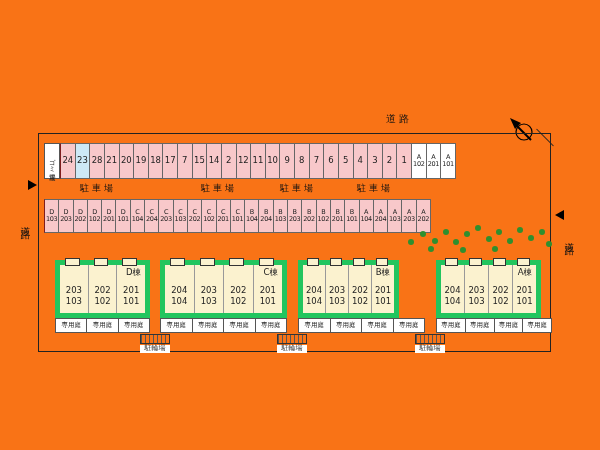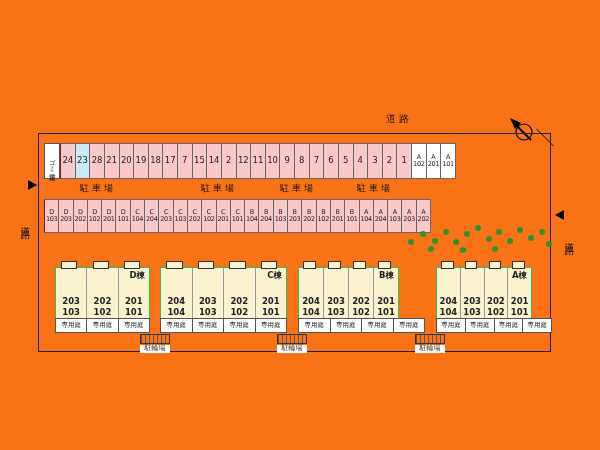--- a/index.html
+++ b/index.html
@@ -33,7 +33,7 @@
   .plabel{position:absolute;top:182px;font-size:9px;letter-spacing:3px;color:#111;}
   .pl1{left:80px;} .pl2{left:201px;} .pl3{left:280px;} .pl4{left:357px;}
   .tree{position:absolute;width:6px;height:6px;border-radius:50%;background:var(--green);}
-  .bldg{position:absolute;top:267px;height:58px;background:var(--cream);border:1px solid #22c55e;box-sizing:border-box;font-weight:bold;}
+  .bldg{position:absolute;top:260px;height:58px;background:var(--cream);border:5px solid #22c55e;box-sizing:border-box;}
   .bldg-d{left:55px;width:95px;} .bldg-c{left:160px;width:127px;}
   .bldg-b{left:298px;width:101px;} .bldg-a{left:436px;width:96px;}
   .bname{position:absolute;top:2px;right:4px;font-size:8.5px;z-index:2;}

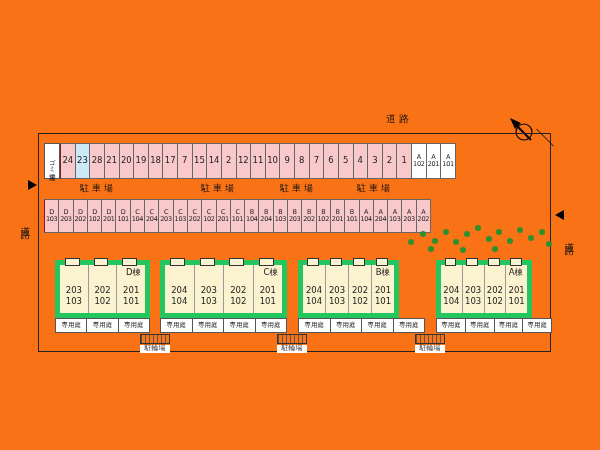--- a/index.html
+++ b/index.html
@@ -35,7 +35,7 @@
   .tree{position:absolute;width:6px;height:6px;border-radius:50%;background:var(--green);}
   .bldg{position:absolute;top:260px;height:58px;background:var(--cream);border:5px solid #22c55e;box-sizing:border-box;}
   .bldg-d{left:55px;width:95px;} .bldg-c{left:160px;width:127px;}
-  .bldg-b{left:298px;width:101px;} .bldg-a{left:436px;width:96px;}
+  .bldg-b{left:298px;width:101px;} .bldg-a{left:436px;width:105px;}
   .bname{position:absolute;top:2px;right:4px;font-size:8.5px;z-index:2;}
   .units{display:flex;height:100%;}
   .unit{flex:1;position:relative;border-left:1px solid #999;display:flex;flex-direction:column;

